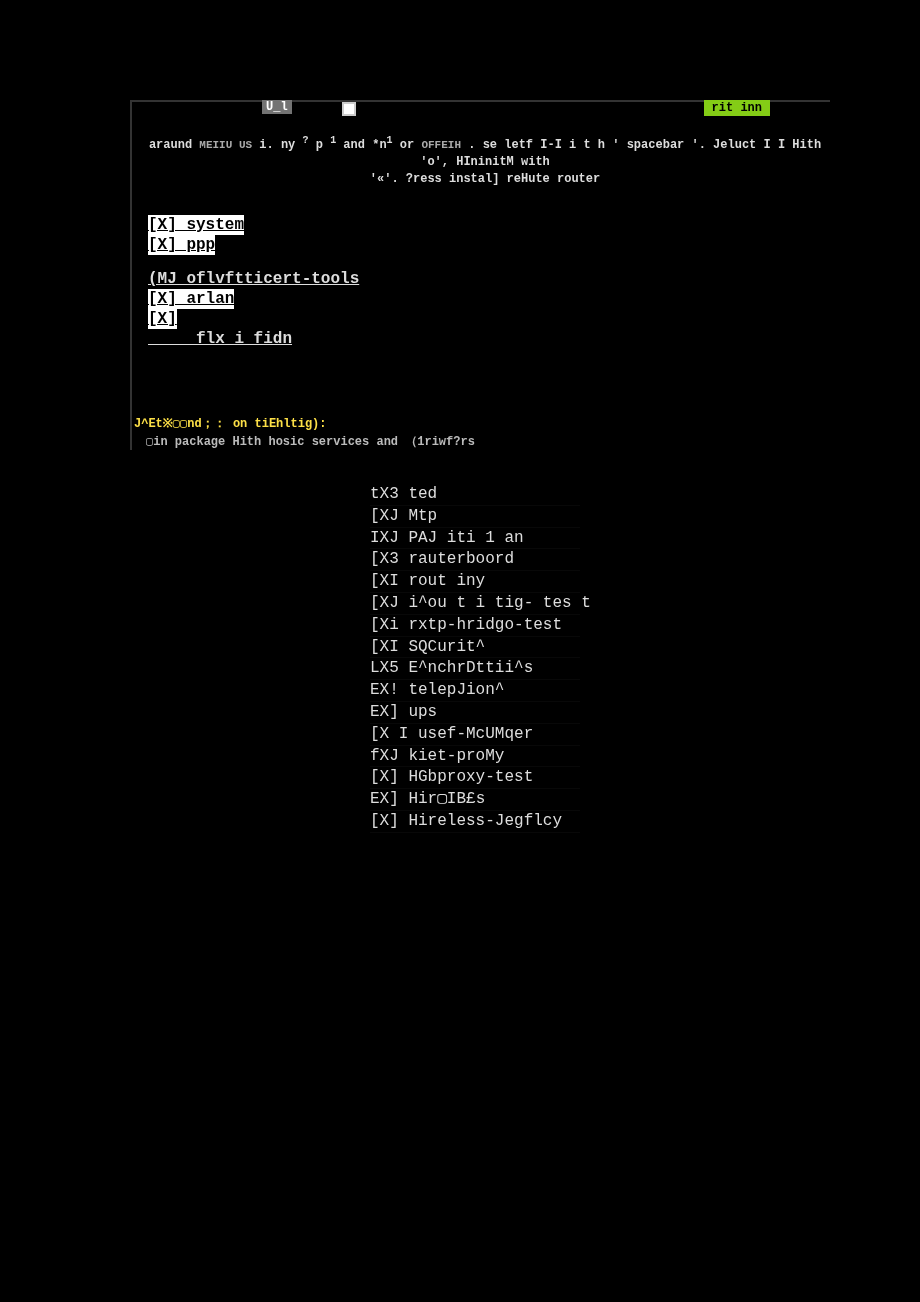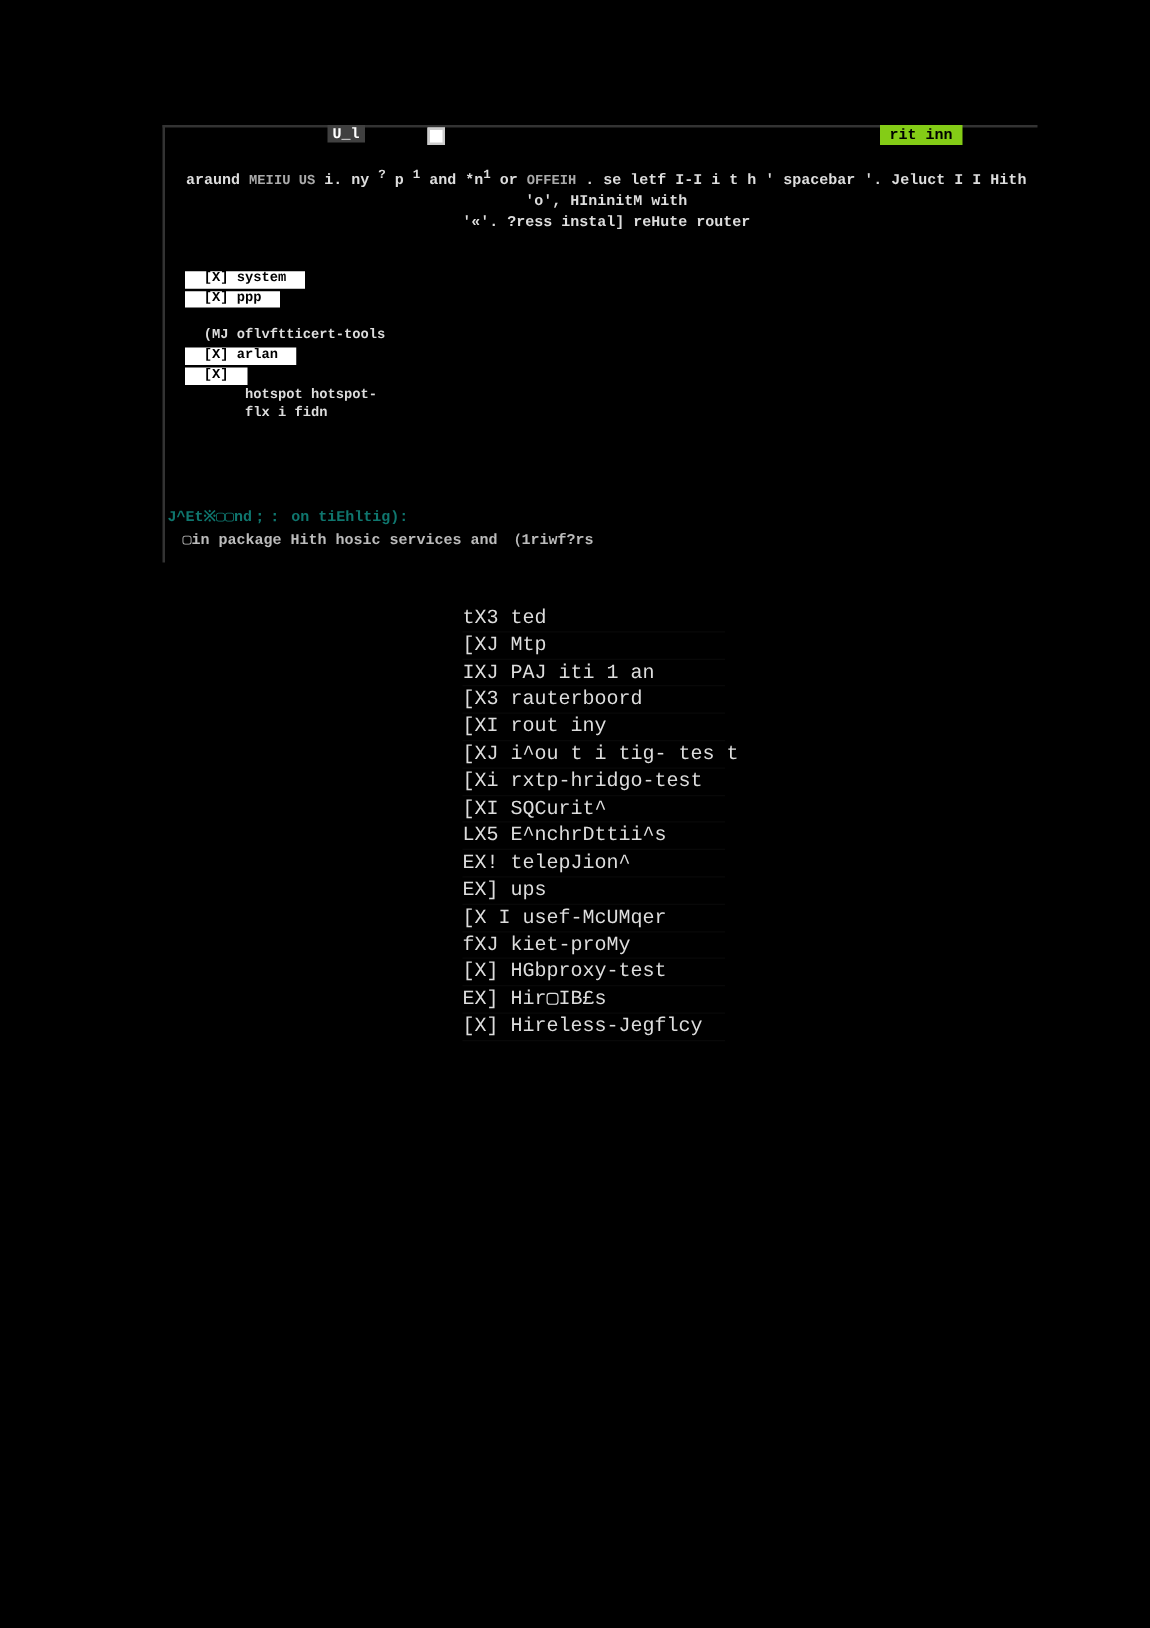--- a/index.html
+++ b/index.html
@@ -29,7 +29,7 @@
     position: absolute;
     left: 130px;
     top: -2px;
-    background: #404040;
+    background: #737373;
     padding: 0 4px;
     color: #fff;
     font-weight: bold;

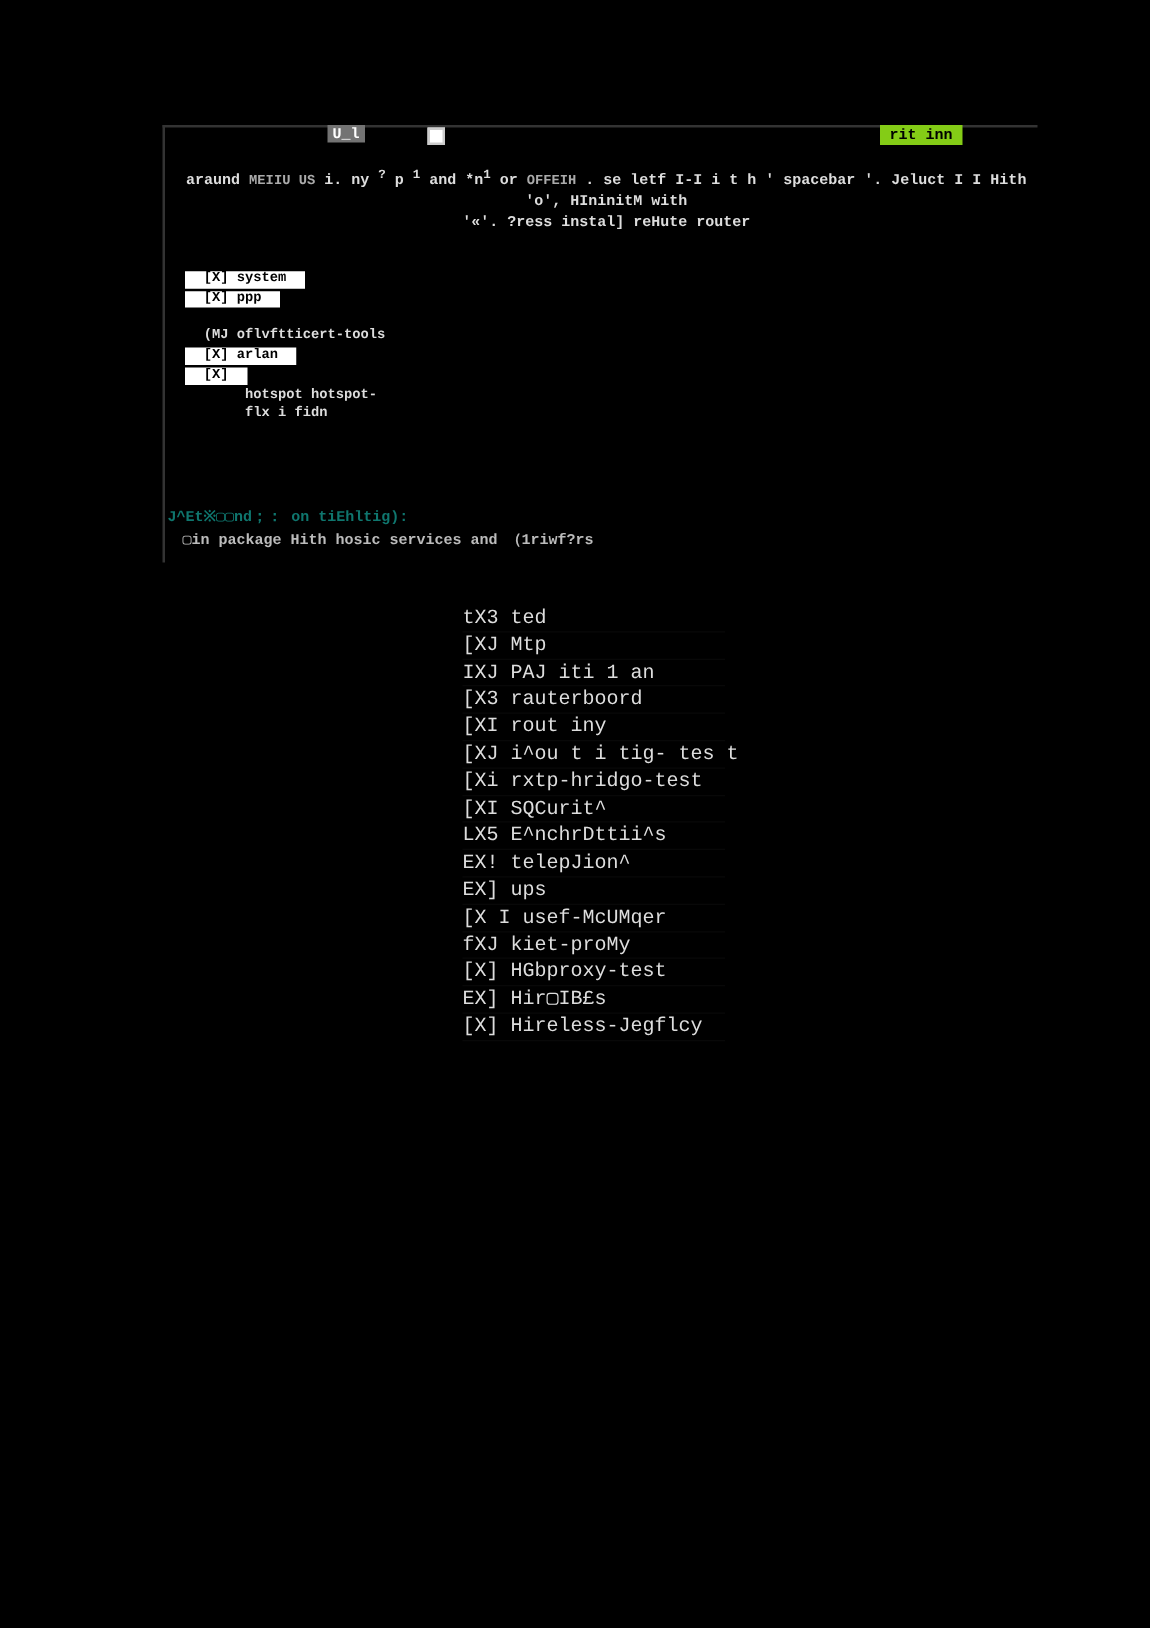--- a/index.html
+++ b/index.html
@@ -74,9 +74,10 @@
     white-space: pre;
     font-family: "Courier New", monospace;
     font-weight: bold;
-    padding: 0 15px;
+    padding: 0 0;
     line-height: 1.25;
-    font-size: 11px;
+    font-size: 16px;
+    text-decoration: underline;
   }
   .inv { background: #fff; color: #000; }
   .norm { color: #ddd; }

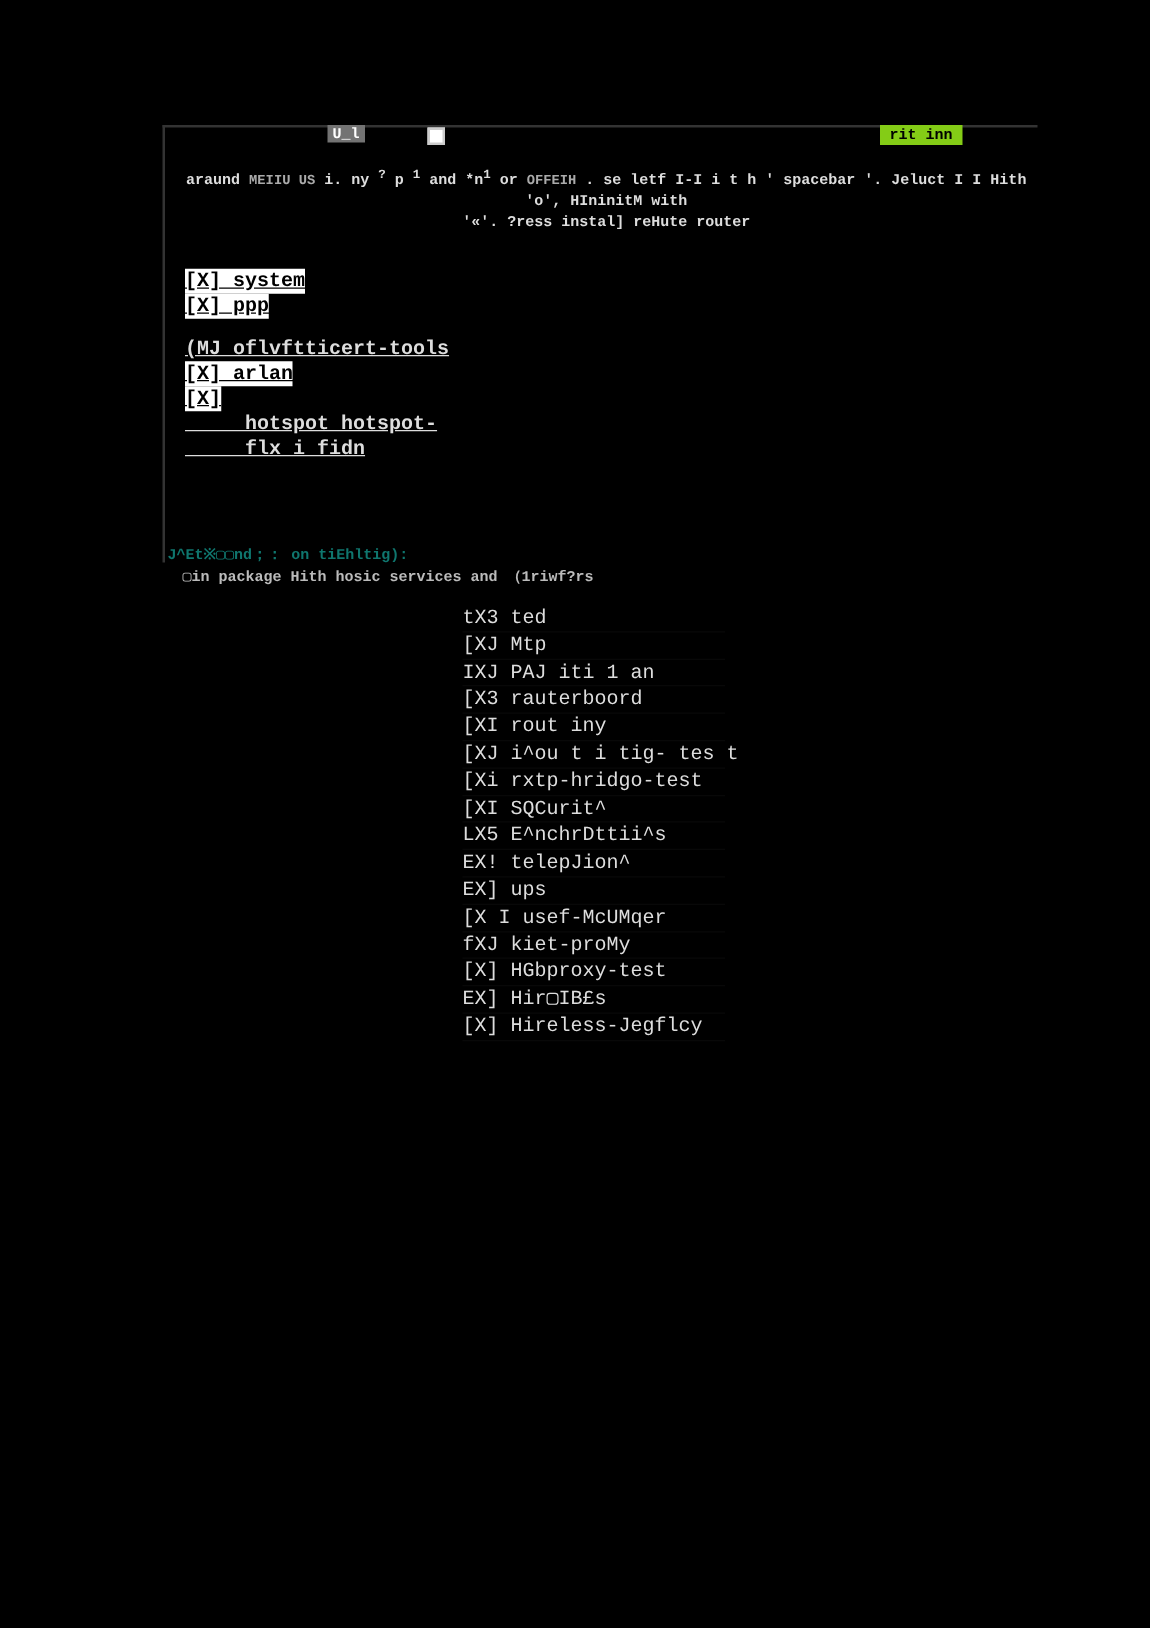--- a/index.html
+++ b/index.html
@@ -145,7 +145,6 @@
     <div><span class="pkg norm">(MJ oflvftticert-tools</span></div>
     <div><span class="pkg inv">[X] arlan</span></div>
     <div><span class="pkg inv">[X]</span></div>
-    <div><span class="pkg norm">     hotspot hotspot-</span></div>
     <div><span class="pkg norm">     flx i fidn</span></div>
   </div>
 

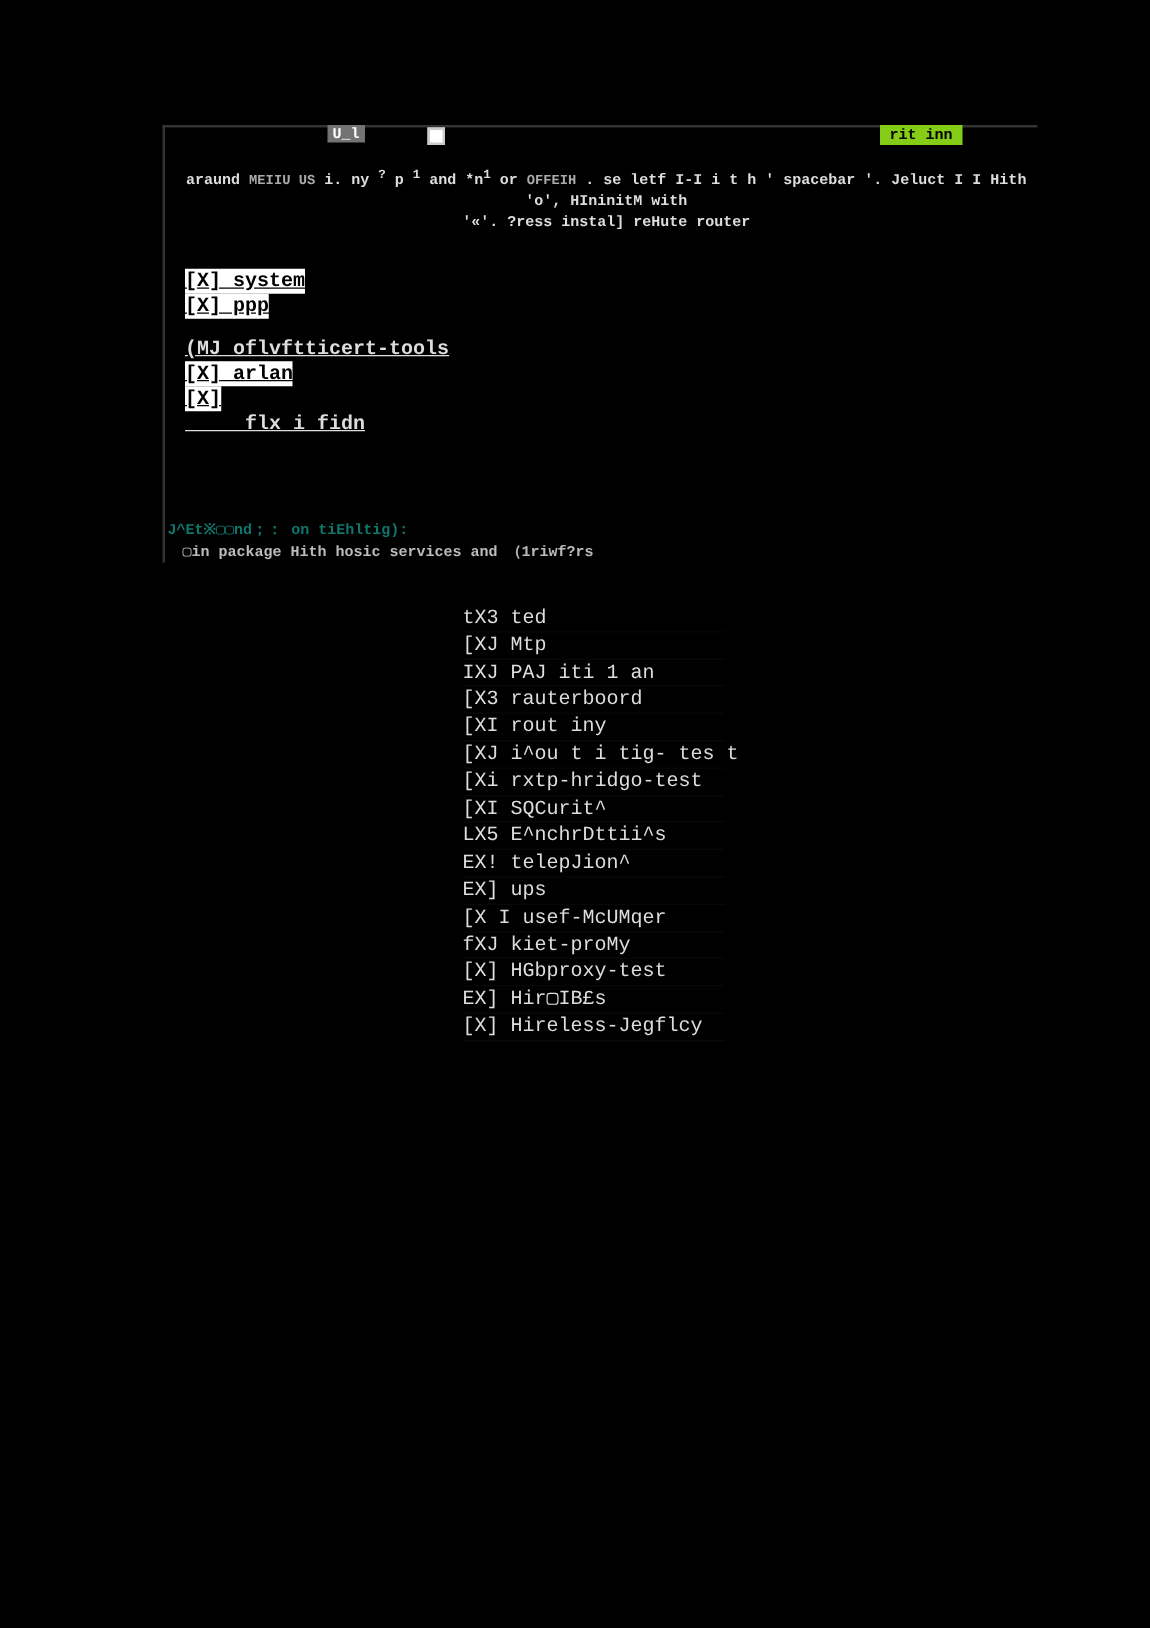--- a/index.html
+++ b/index.html
@@ -89,7 +89,7 @@
   .depends-head {
     display: inline-block;
     font-weight: bold;
-    color: #0f766e;
+    color: #fde047;
     padding: 1px 4px;
   }
   .depends-sub {

